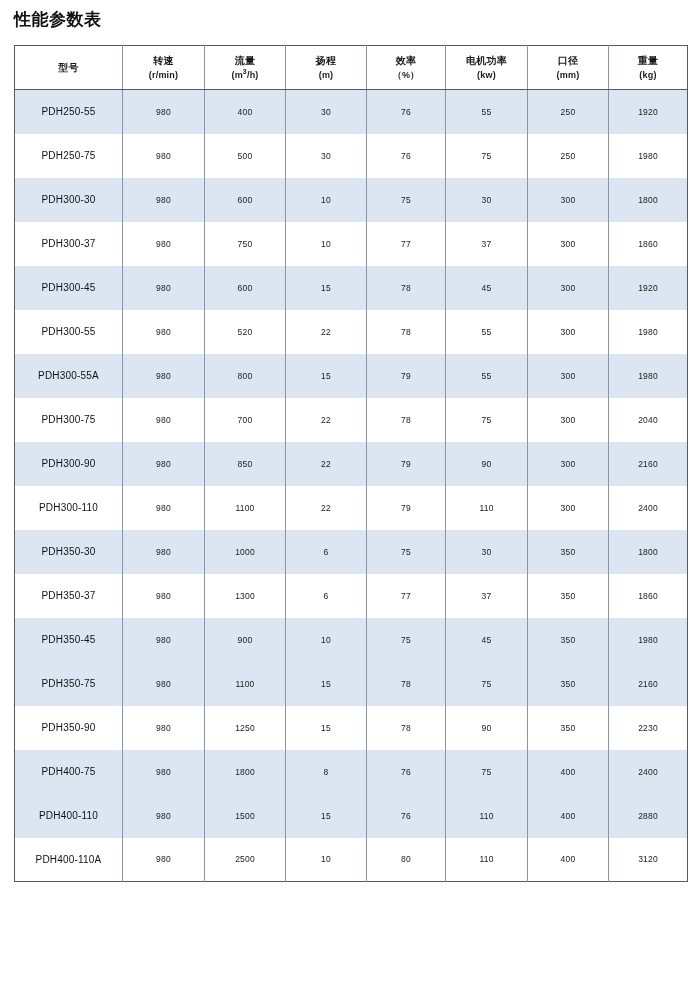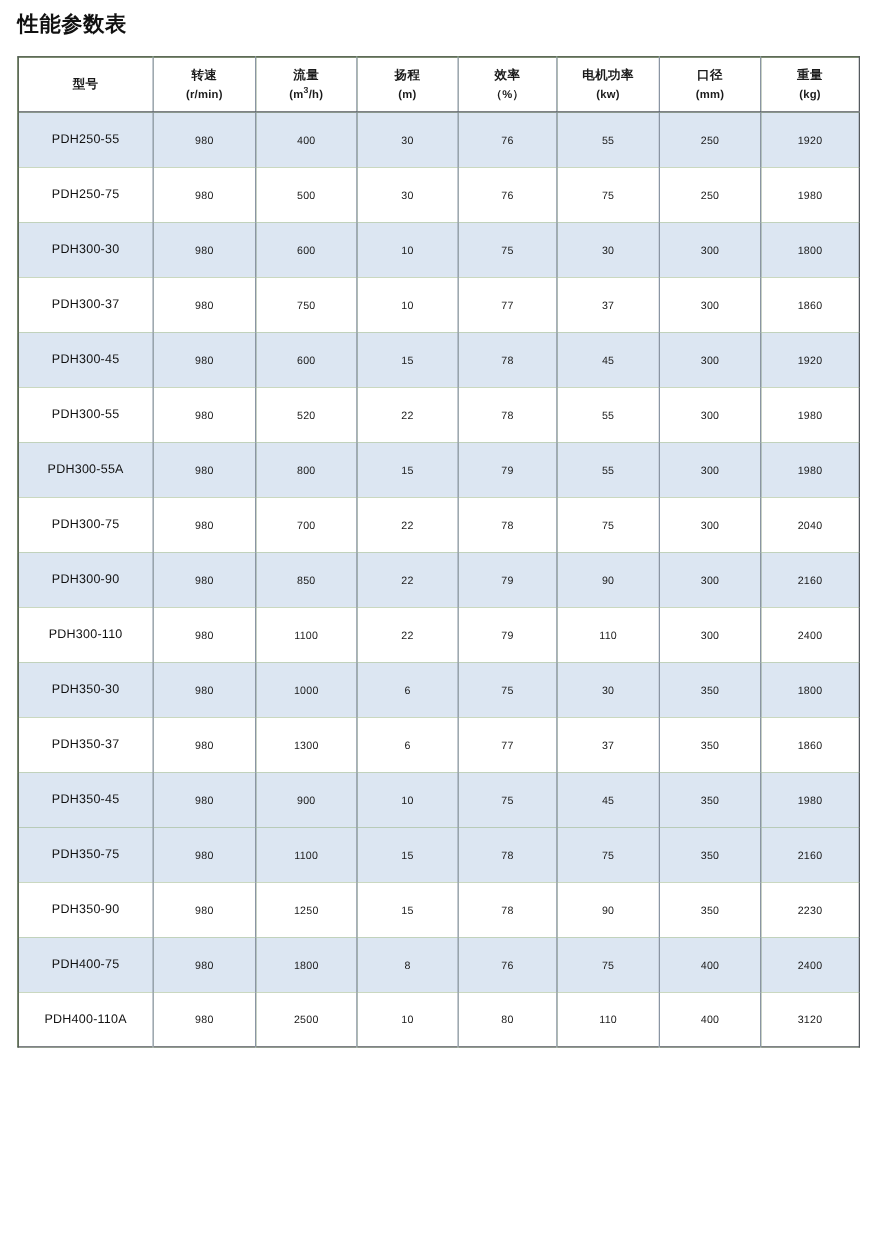--- a/index.html
+++ b/index.html
@@ -43,7 +43,7 @@
     border-collapse: collapse;
     width: 673px;
     table-layout: fixed;
-    background: #4d7c0f;
+    background: #f97316;
     border: 1px solid #555a5f;
   }
   table.spec-table col.c0 { width: 108px; }

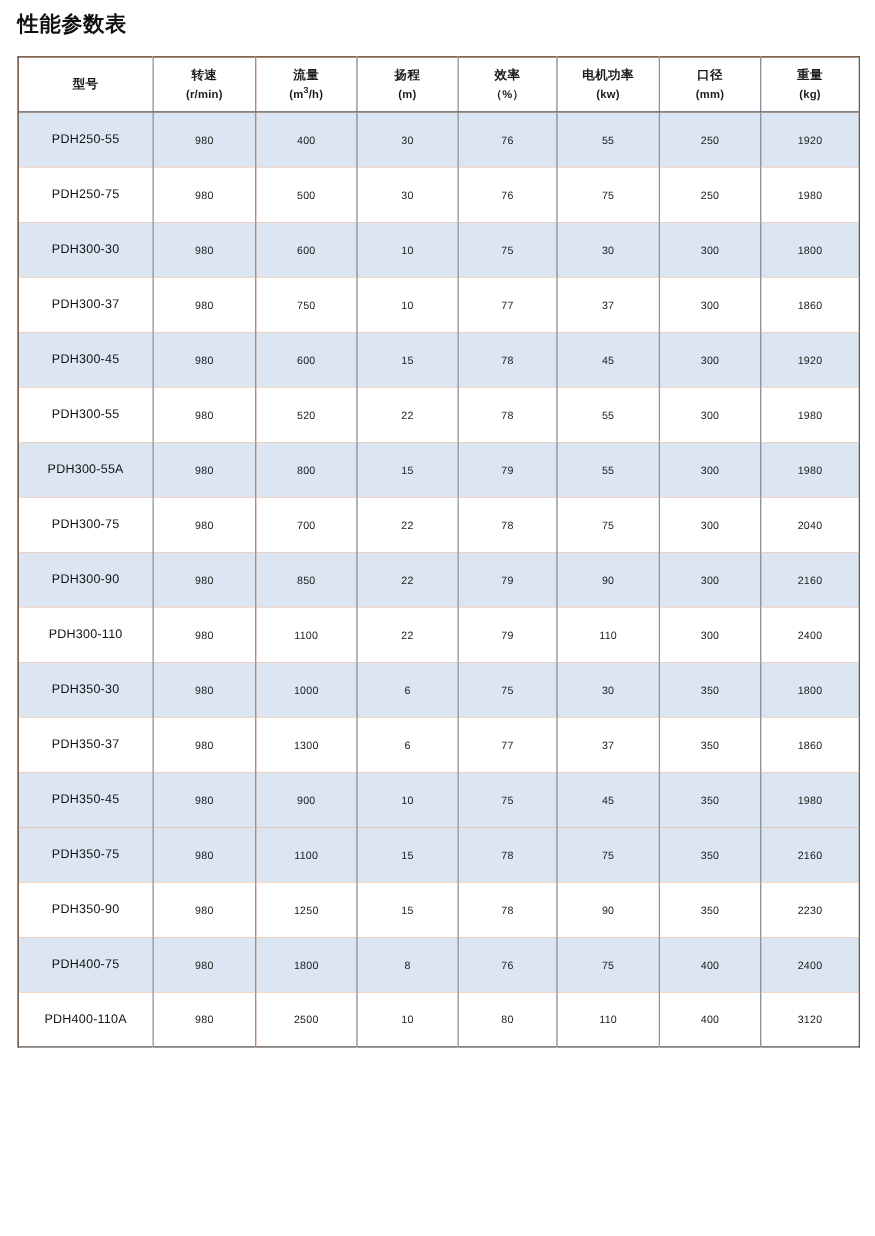--- a/index.html
+++ b/index.html
@@ -340,6 +340,16 @@
             <td class="num-cell">400</td>
             <td class="num-cell">2400</td>
           </tr>
+          <tr class="row-alt">
+            <td class="model-cell">PDH400-110</td>
+            <td class="num-cell">980</td>
+            <td class="num-cell">1500</td>
+            <td class="num-cell">15</td>
+            <td class="num-cell">76</td>
+            <td class="num-cell">110</td>
+            <td class="num-cell">400</td>
+            <td class="num-cell">2880</td>
+          </tr>
           <tr class="row-plain">
             <td class="model-cell">PDH400-110A</td>
             <td class="num-cell">980</td>

